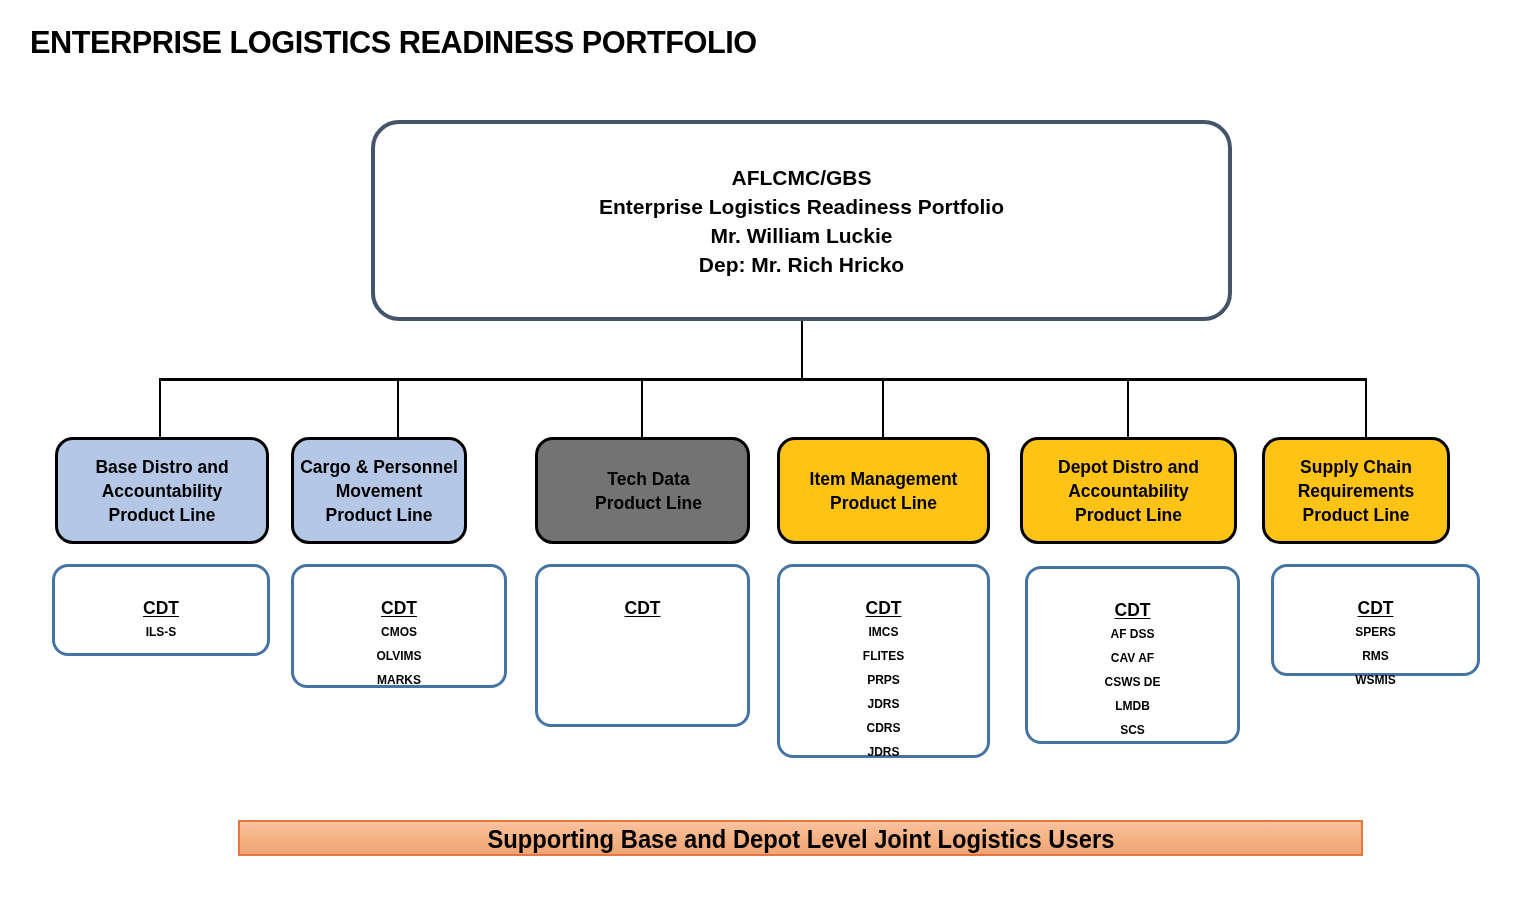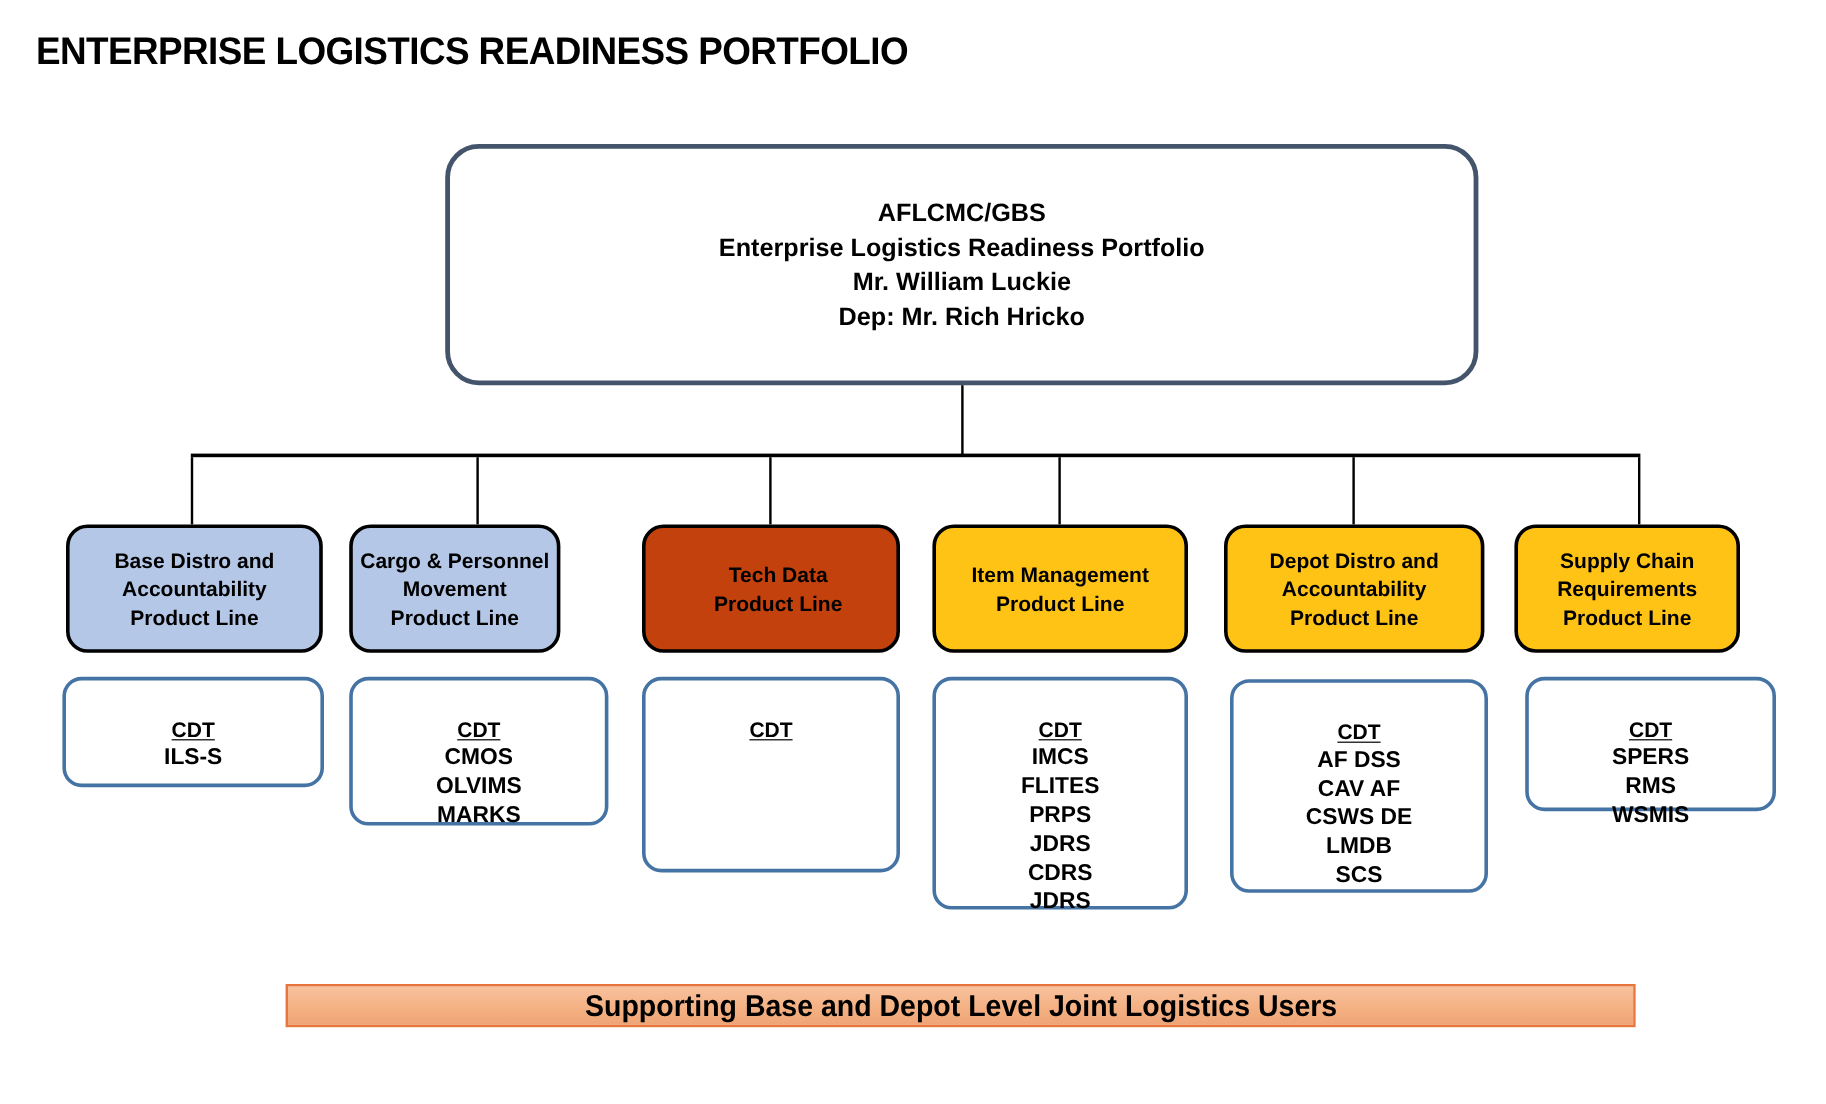--- a/index.html
+++ b/index.html
@@ -95,7 +95,7 @@
 Movement
 Product Line</div>
   </div>
-  <div class="plbox pl3" style="background: #c2410c; padding-left: 12px;">
+  <div class="plbox pl3" style="background: #737373; padding-left: 12px;">
     <div class="pllabel">Tech Data
 Product Line</div>
   </div>

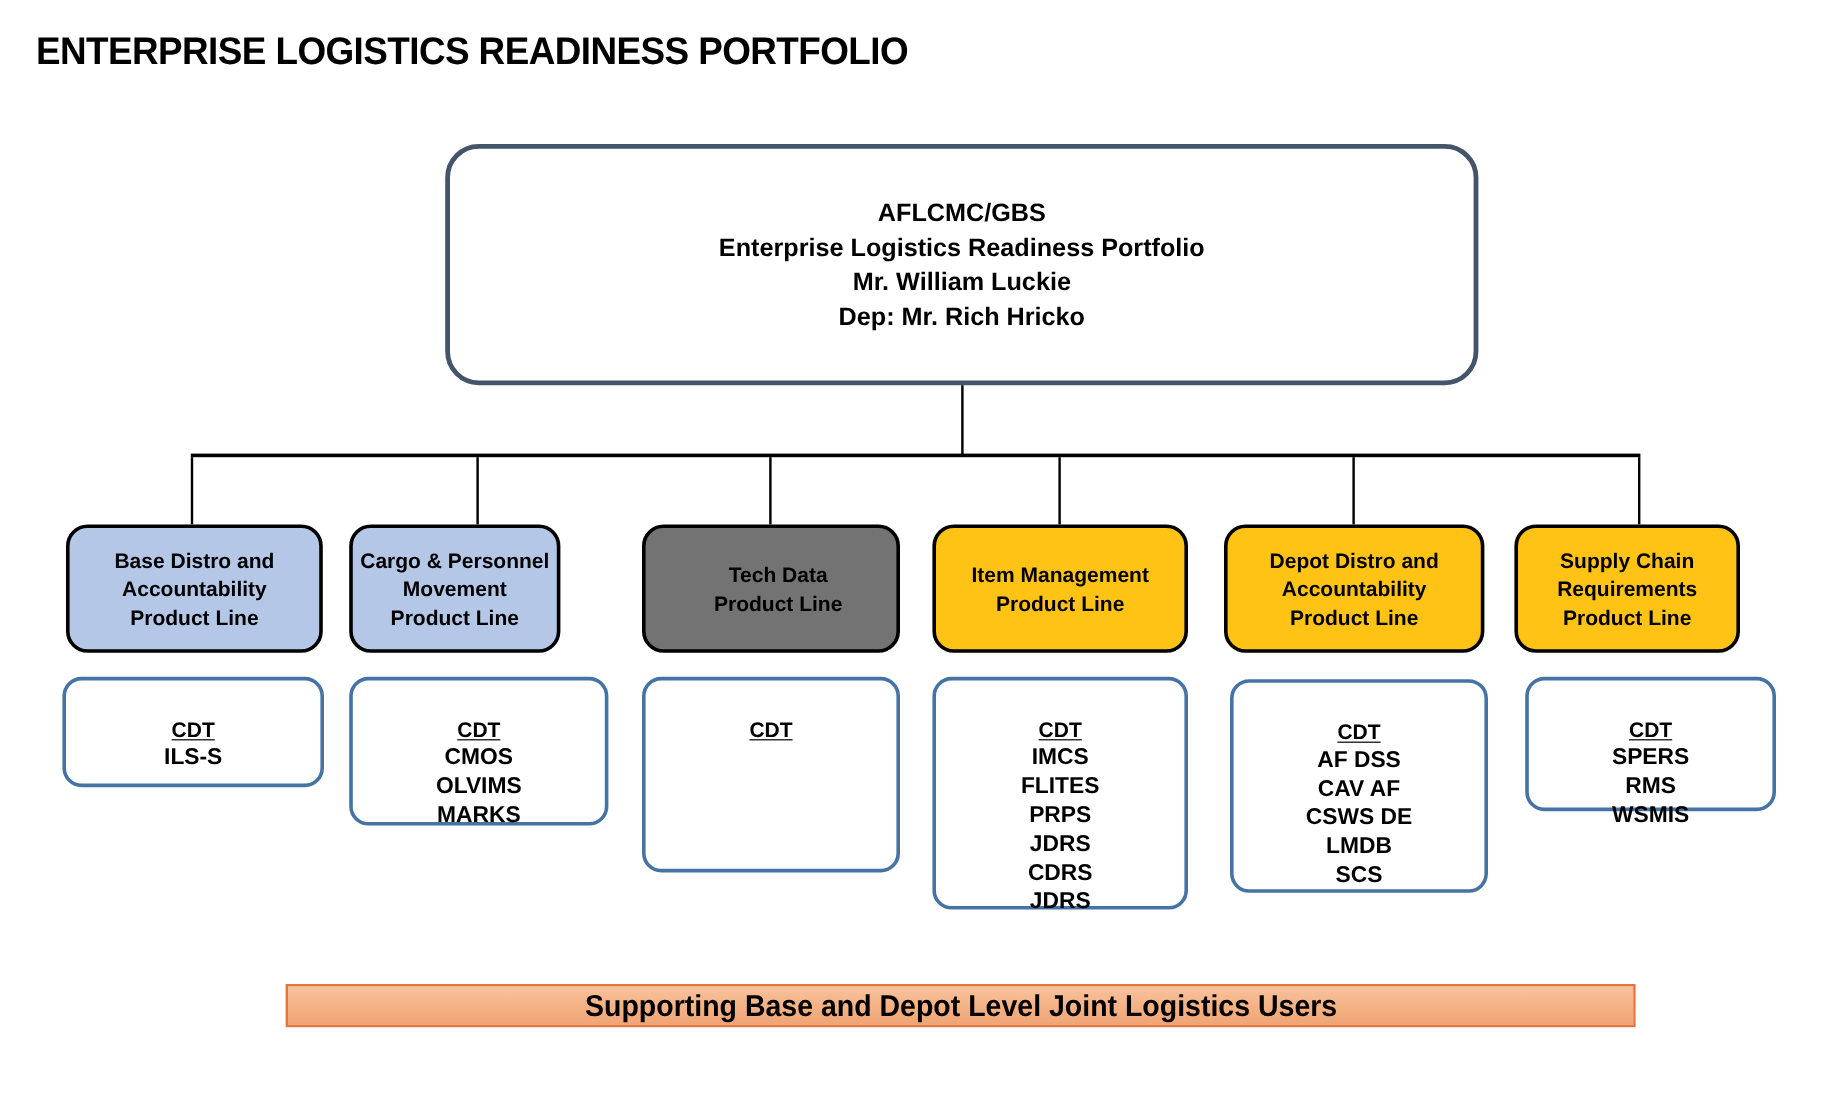--- a/index.html
+++ b/index.html
@@ -50,7 +50,7 @@
     font-size:17.5px;font-weight:bold;line-height:24px;
     text-decoration:underline;text-underline-offset:2px;
   }
-  .cdt-item{font-size:19px;font-weight:bold;line-height:24px;}
+  .cdt-item{font-size:12px;font-weight:bold;line-height:24px;}
   .banner{
     position:absolute;left:238px;top:820px;width:1125px;height:36px;box-sizing:border-box;
     background:linear-gradient(180deg,#F8C29F 0%,#F4B183 55%,#EFA476 100%);

